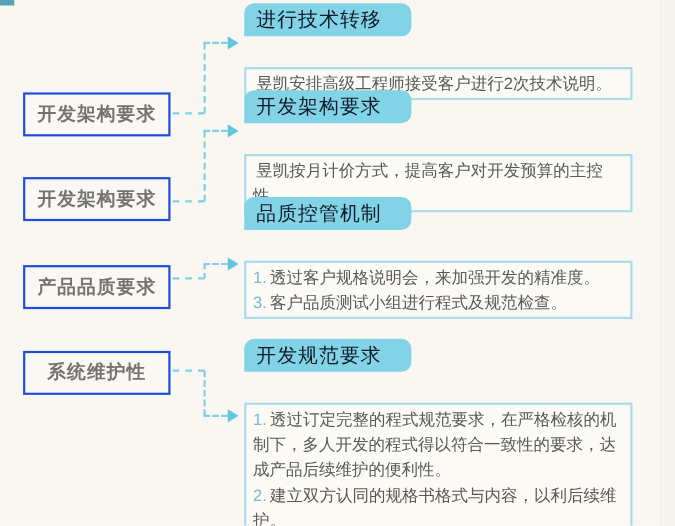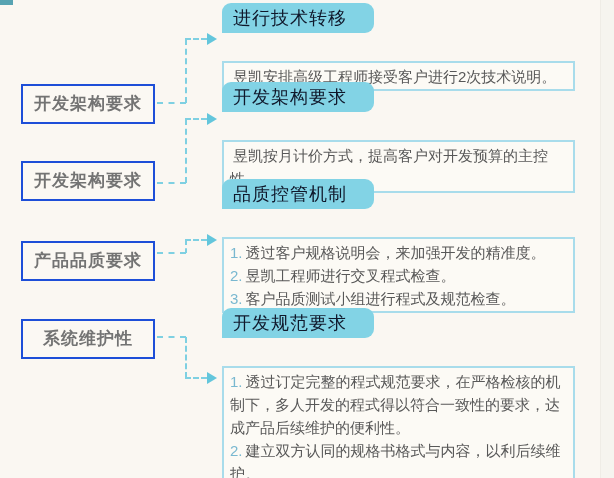--- a/index.html
+++ b/index.html
@@ -110,7 +110,6 @@
     </div>
     <div class="body">
       <div><span class="num">1.</span><span>透过客户规格说明会，来加强开发的精准度。</span></div>
-      <div><span class="num">2.</span><span>昱凯工程师进行交叉程式检查。</span></div>
       <div><span class="num">3.</span><span>客户品质测试小组进行程式及规范检查。</span></div>
     </div>
   </div>

